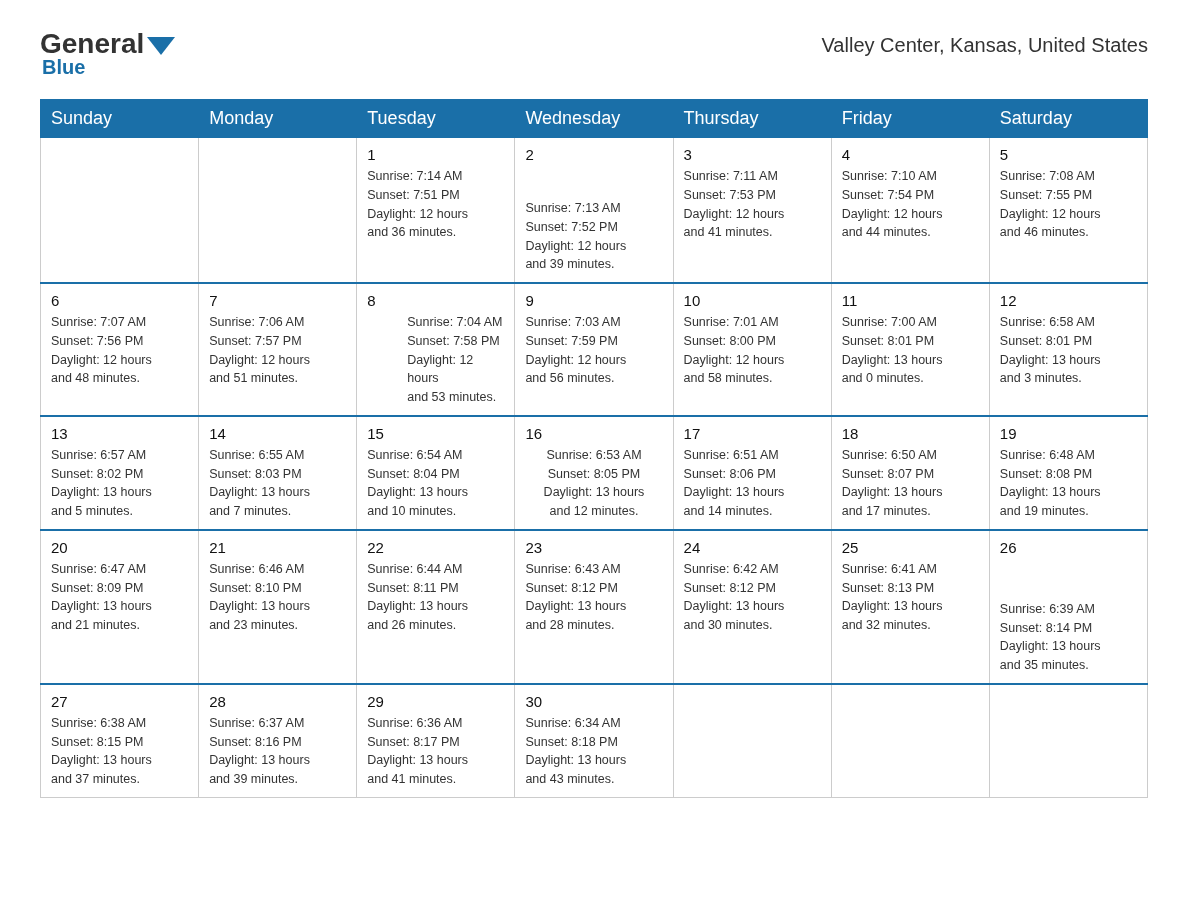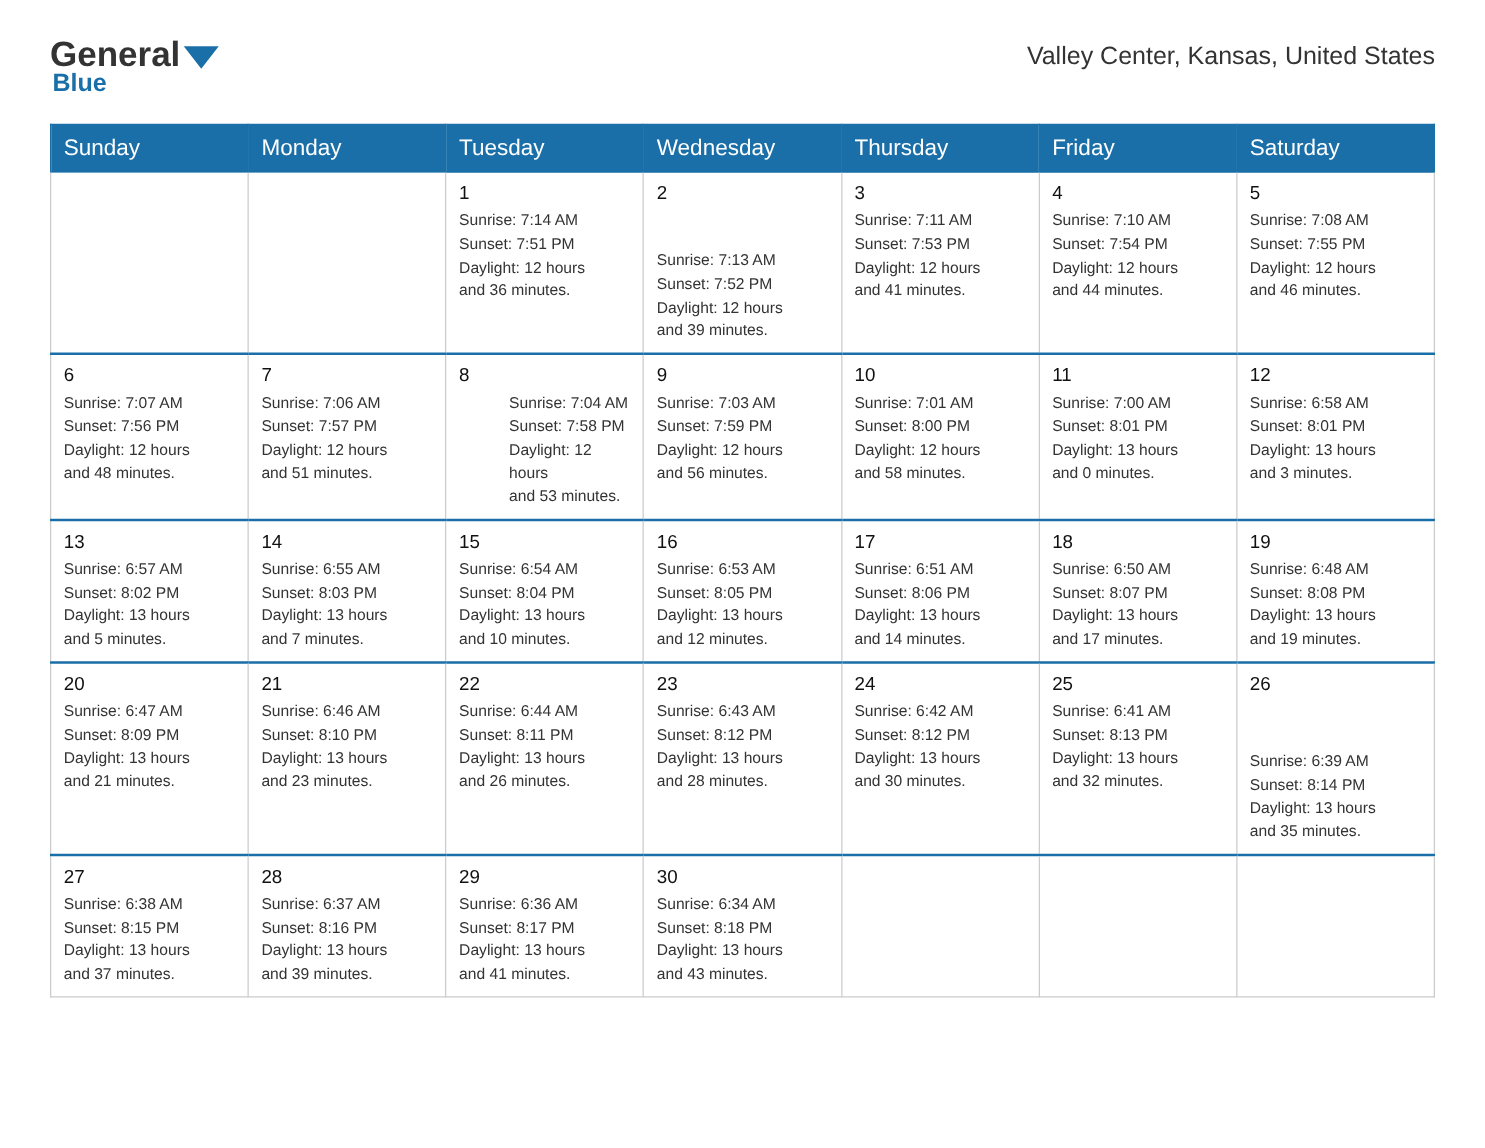--- a/index.html
+++ b/index.html
@@ -243,7 +243,7 @@
         </td>
         <td>
           <div class="day-number">16</div>
-          <div class="day-info" style="white-space: pre-line;">Sunrise: 6:53 AM
+          <div class="day-info" style="white-space: pre-line; text-align: center;">Sunrise: 6:53 AM
 Sunset: 8:05 PM
 Daylight: 13 hours
 and 12 minutes.</div>

